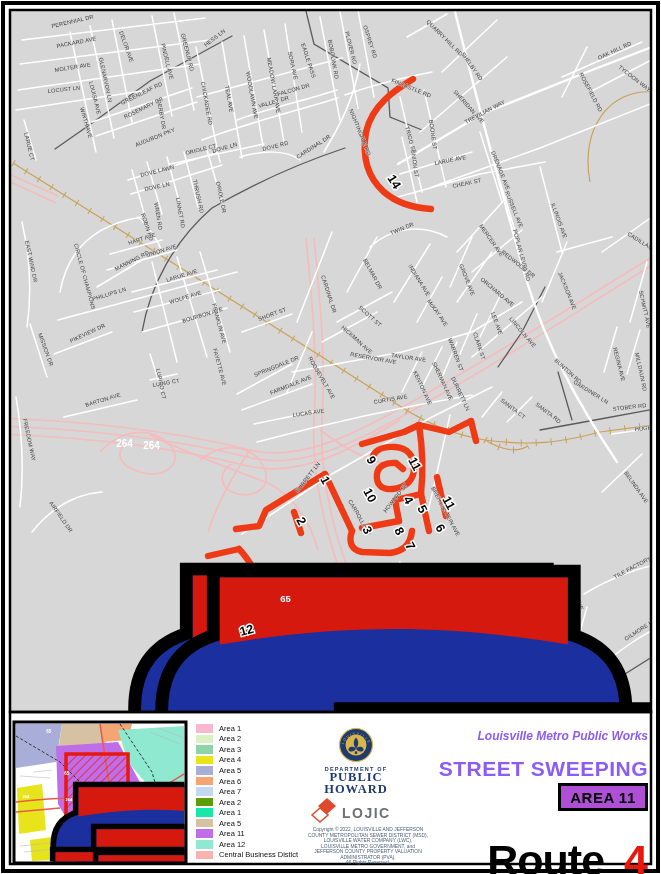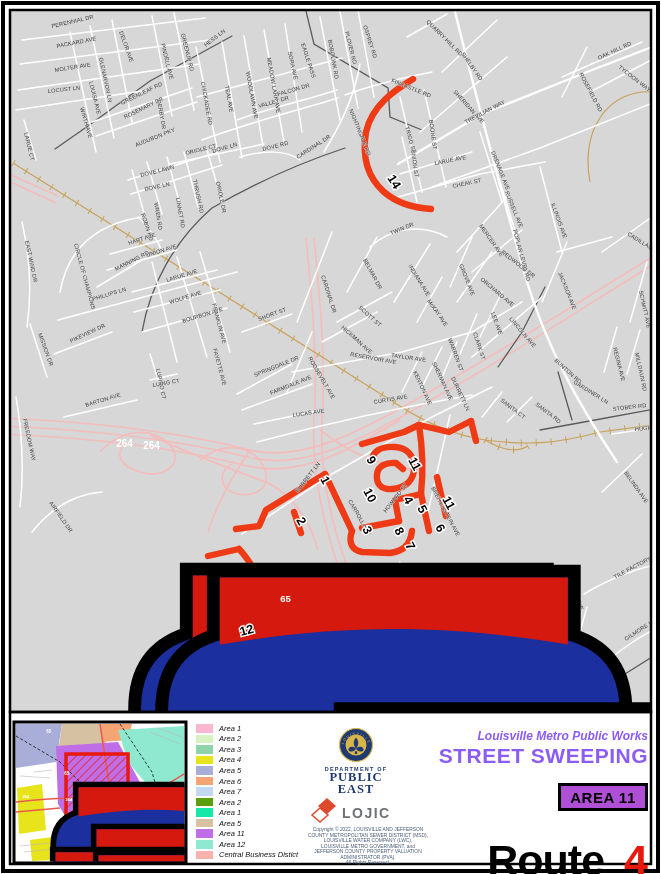--- a/index.html
+++ b/index.html
@@ -43,7 +43,7 @@
       line-height:11.5px;letter-spacing:1px;}
   .copyright{position:absolute;left:288px;top:827px;width:160px;text-align:center;
       font-size:4.9px;line-height:5.5px;color:var(--c_copy);}
-  .legend{position:absolute;left:196px;top:723px;font-style:italic;}
+  .legend{position:absolute;left:196px;top:723px;}
   .lg-row{display:flex;align-items:center;height:10.55px;}
   .lg-sw{width:17px;height:8.5px;margin-right:6px;flex:none;}
   .lg-lb{font-size:7.5px;color:#111;white-space:nowrap;}

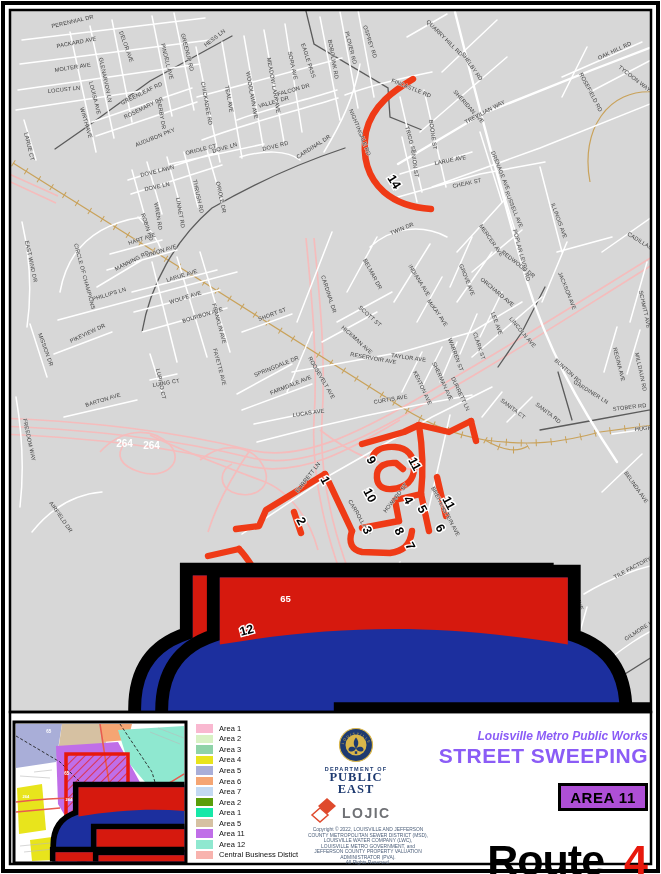--- a/index.html
+++ b/index.html
@@ -30,7 +30,7 @@
   
   .titleblock{position:absolute;right:13px;top:729px;text-align:right;color:#8b5cf6;}
   .titleblock .t1,.titleblock .t2{font-size:12px;font-weight:700;font-style:italic;line-height:14px;}
-  .titleblock .t3{font-size:21px;font-weight:700;margin-top:1px;letter-spacing:.5px;}
+  .titleblock .t3{font-size:21px;font-weight:700;margin-top:14px;letter-spacing:.5px;}
   .badge{position:absolute;right:13px;top:783px;width:84px;height:22px;
       background:var(--c_badge);border:3px solid #000;color:#000;font-weight:700;
       font-size:15px;display:flex;align-items:center;justify-content:center;letter-spacing:.5px;}

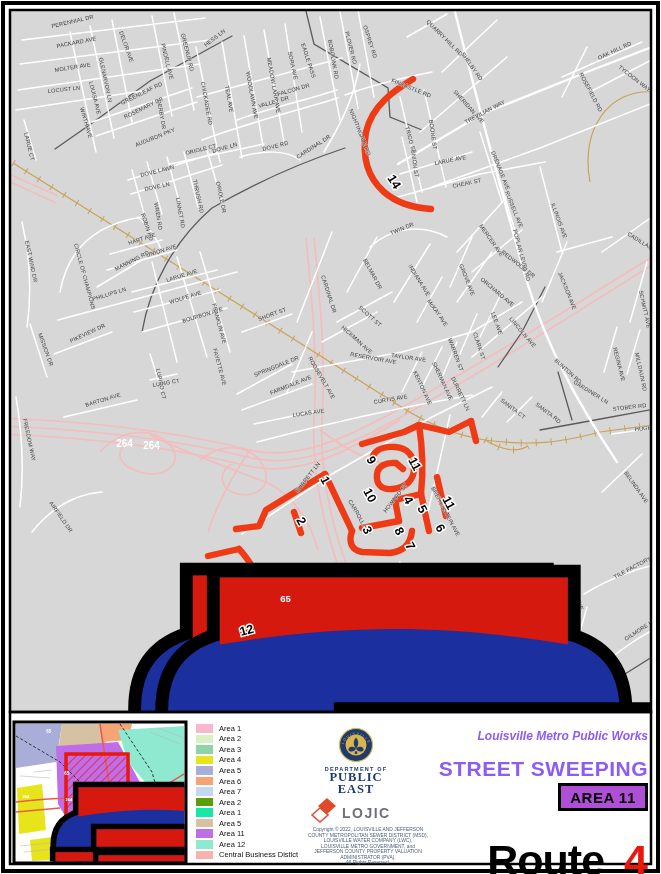--- a/index.html
+++ b/index.html
@@ -460,7 +460,7 @@
 <div class="dept">
   <div class="d1">DEPARTMENT OF</div>
   <div class="d2">PUBLIC</div>
-  <div class="d2">EAST</div>
+  <div class="d2">HOWARD</div>
 </div>
 
 <div class="copyright" id="copyright">

